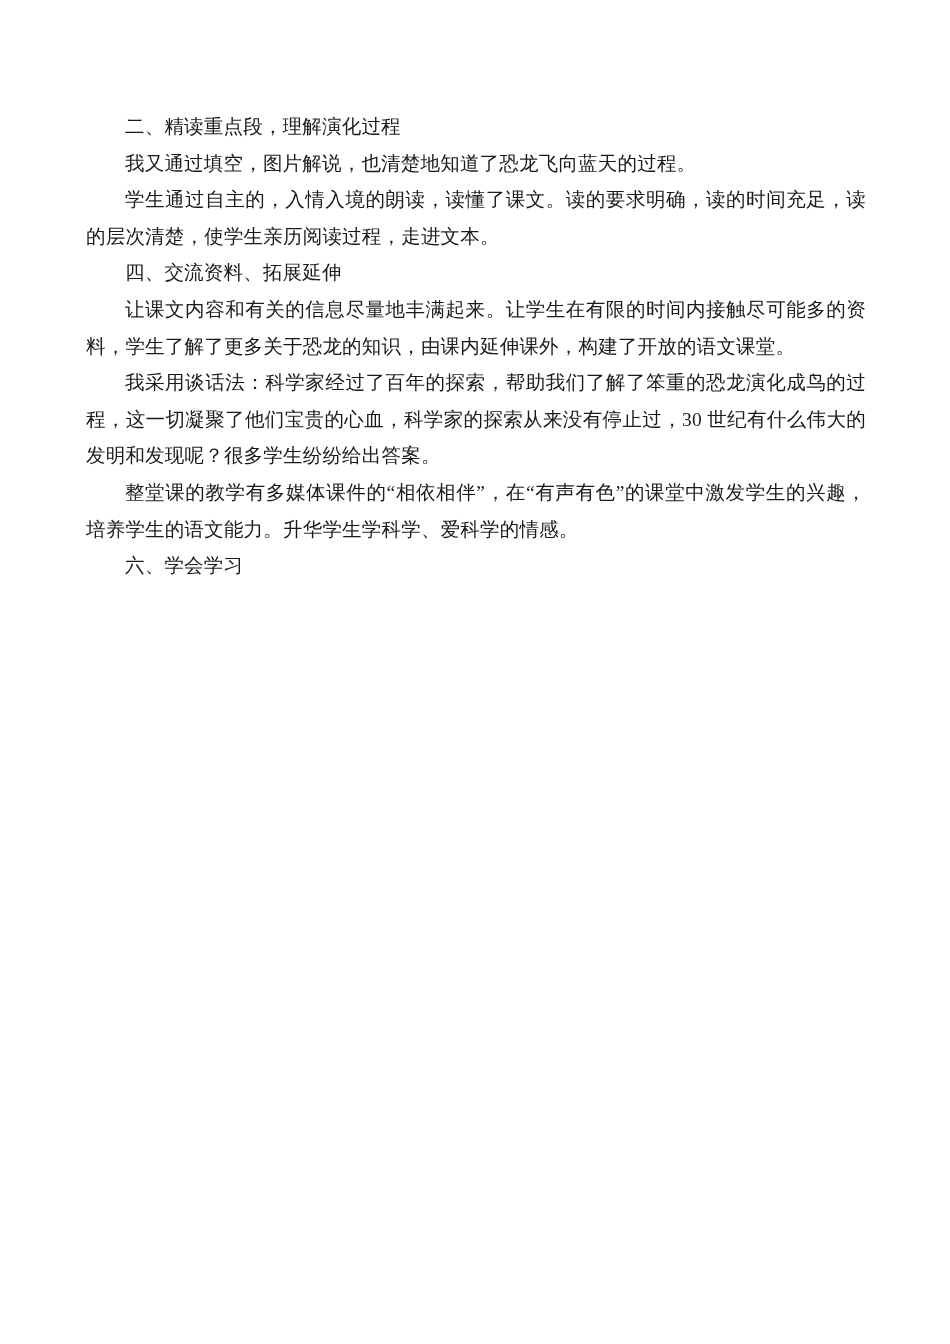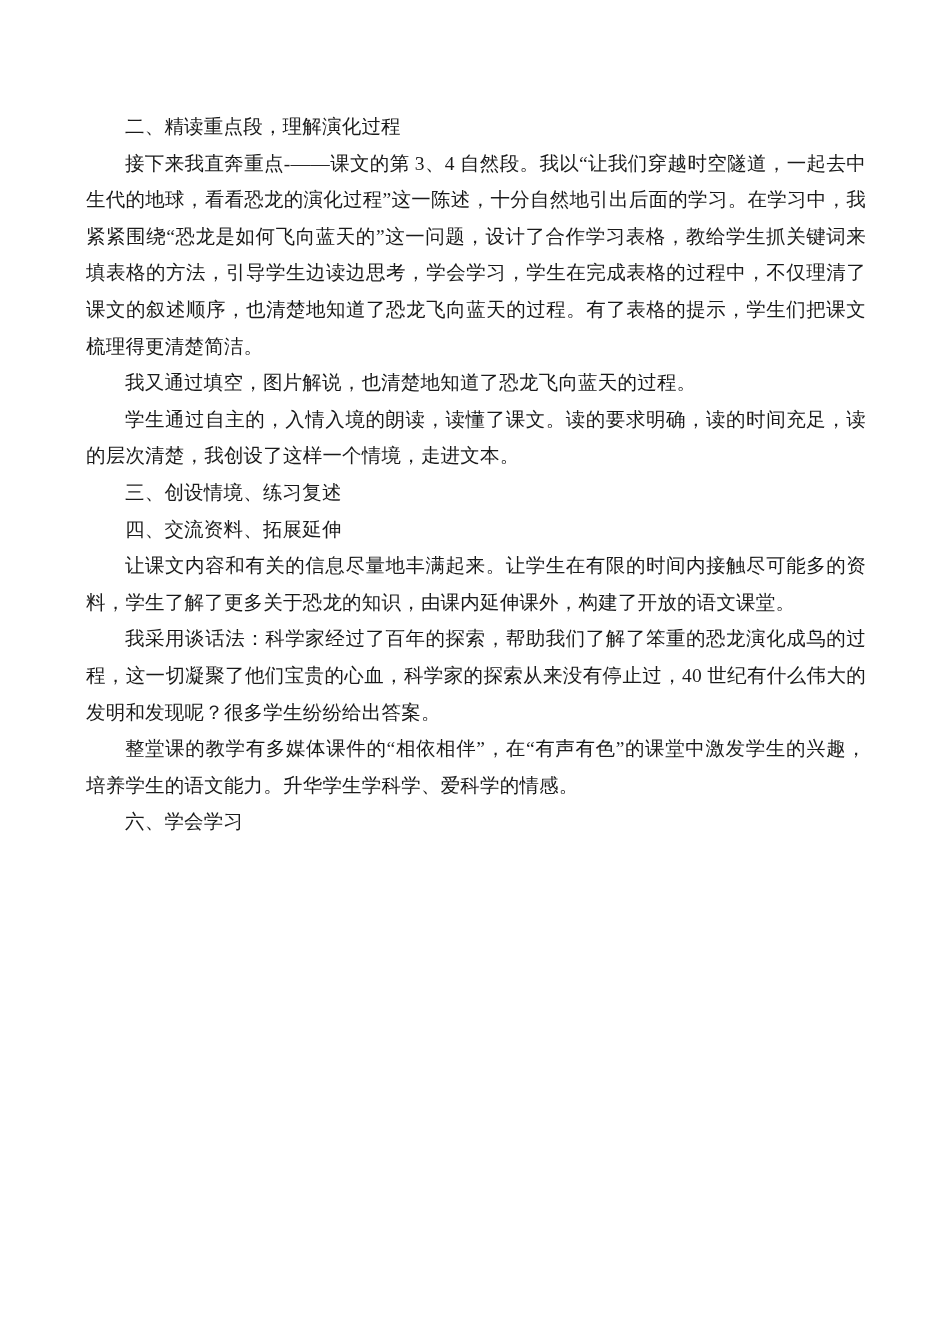--- a/index.html
+++ b/index.html
@@ -36,7 +36,6 @@
 <div class="page">
   <div class="content">
     <p>二、精读重点段，理解演化过程</p>
-    <p>接下来我直奔重点-——课文的第 3、4 自然段。我以“让我们穿越时空隧道，一起去中生代的地球，看看恐龙的演化过程”这一陈述，十分自然地引出后面的学习。在学习中，我紧紧围绕“恐龙是如何飞向蓝天的”这一问题，设计了合作学习表格，教给学生抓关键词来填表格的方法，引导学生边读边思考，学会学习，学生在完成表格的过程中，不仅理清了课文的叙述顺序，也清楚地知道了恐龙飞向蓝天的过程。有了表格的提示，学生们把课文梳理得更清楚简洁。</p>
     <p>我又通过填空，图片解说，也清楚地知道了恐龙飞向蓝天的过程。</p>
     <p>学生通过自主的，入情入境的朗读，读懂了课文。读的要求明确，读的时间充足，读的层次清楚，我创设了这样一个情境，走进文本。</p>
     <p>三、创设情境、练习复述</p>

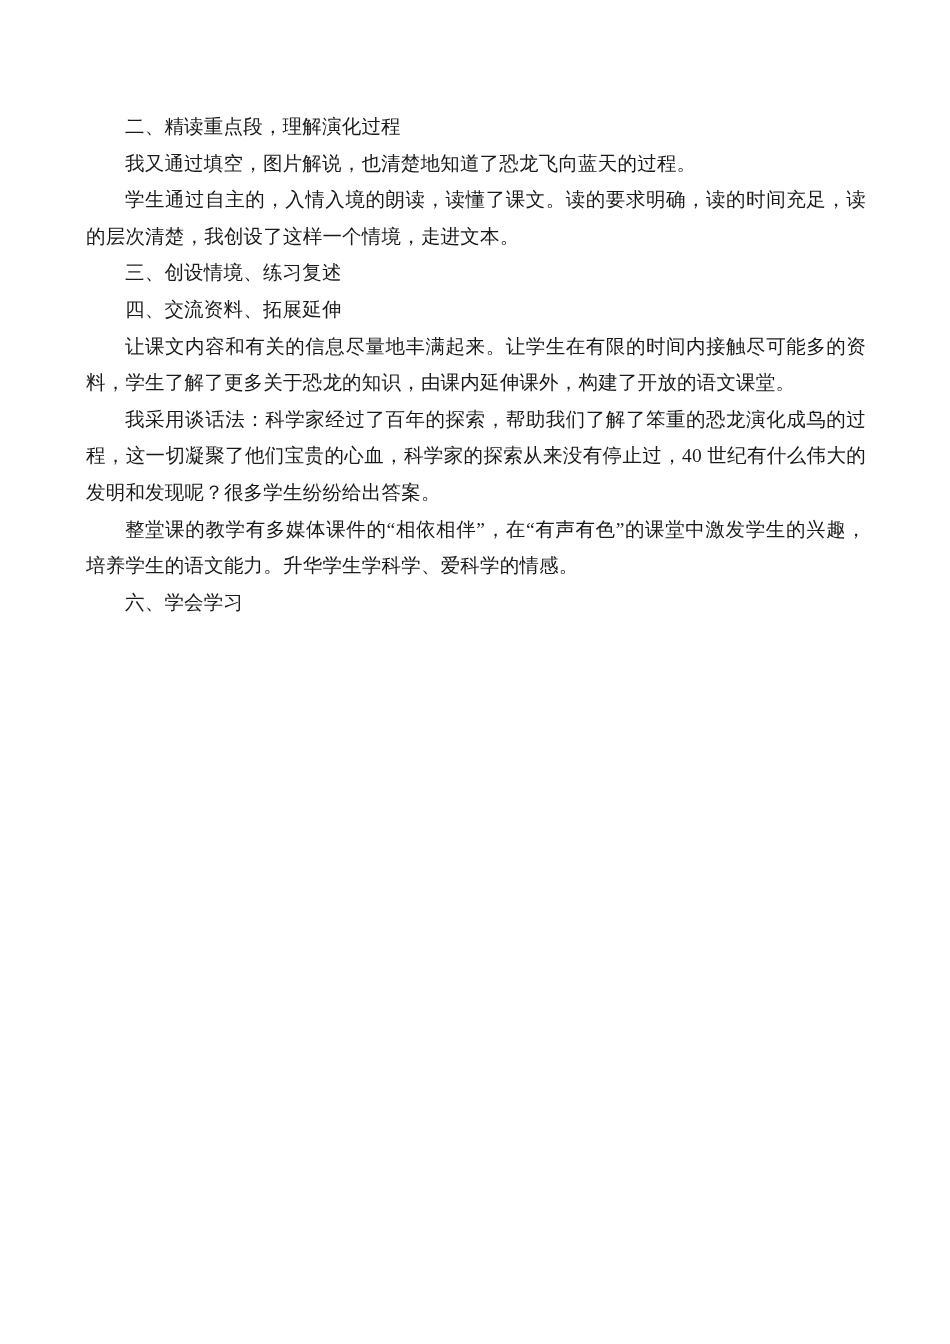--- a/index.html
+++ b/index.html
@@ -37,7 +37,7 @@
   <div class="content">
     <p>二、精读重点段，理解演化过程</p>
     <p>我又通过填空，图片解说，也清楚地知道了恐龙飞向蓝天的过程。</p>
-    <p>学生通过自主的，入情入境的朗读，读懂了课文。读的要求明确，读的时间充足，读的层次清楚，我创设了这样一个情境，走进文本。</p>
+    <p>学生通过自主的，入情入境的朗读，读懂了课文。读的要求明确，读的时间充足，读的层次清楚，使学生亲历阅读过程，走进文本。</p>
     <p>三、创设情境、练习复述</p>
     <p>四、交流资料、拓展延伸</p>
     <p>让课文内容和有关的信息尽量地丰满起来。让学生在有限的时间内接触尽可能多的资料，学生了解了更多关于恐龙的知识，由课内延伸课外，构建了开放的语文课堂。</p>

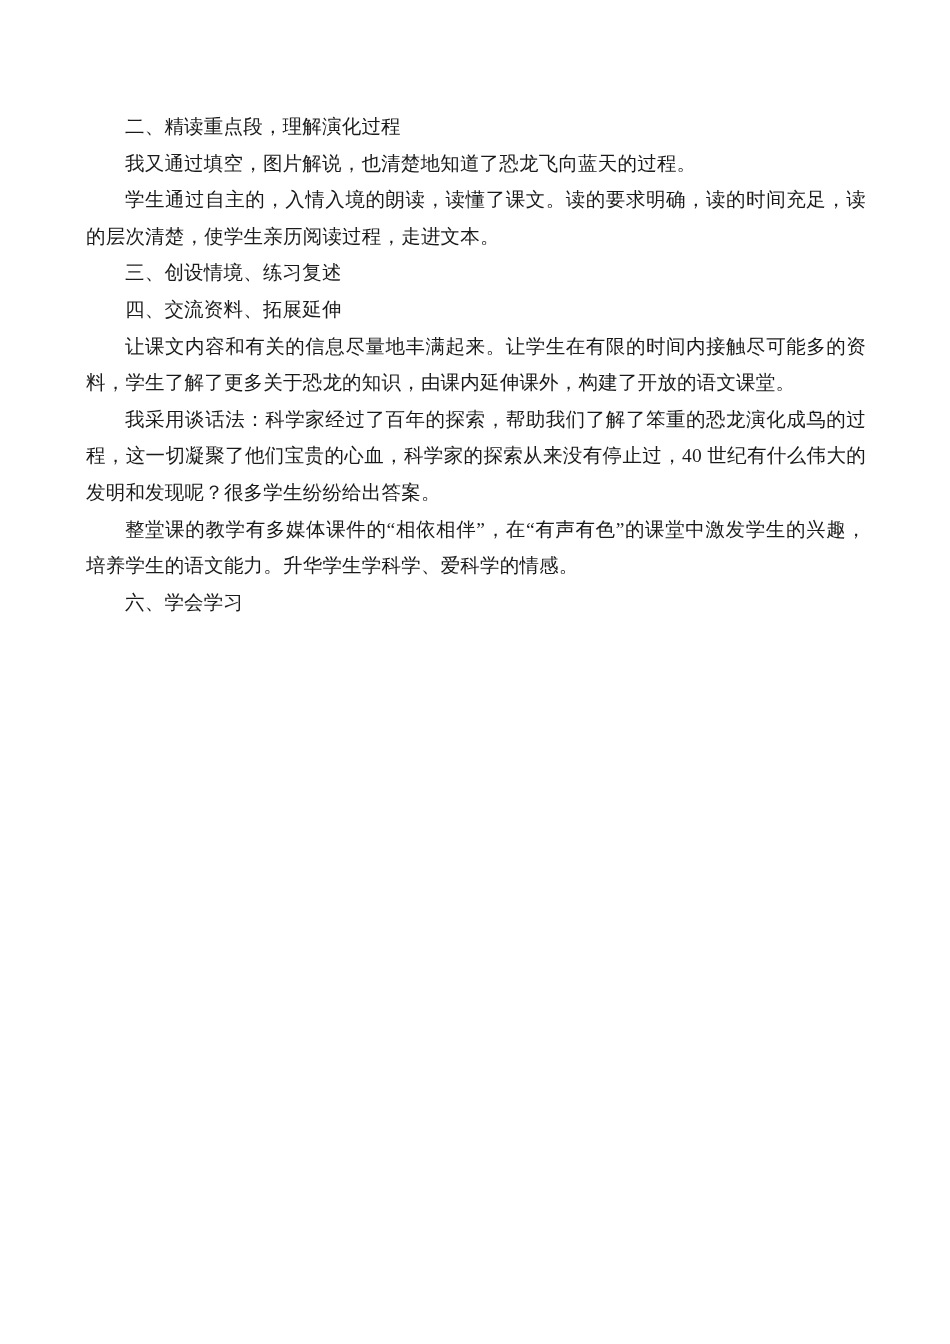--- a/index.html
+++ b/index.html
@@ -38,7 +38,6 @@
     <p>二、精读重点段，理解演化过程</p>
     <p>我又通过填空，图片解说，也清楚地知道了恐龙飞向蓝天的过程。</p>
     <p>学生通过自主的，入情入境的朗读，读懂了课文。读的要求明确，读的时间充足，读的层次清楚，使学生亲历阅读过程，走进文本。</p>
-    <p>三、创设情境、练习复述</p>
     <p>四、交流资料、拓展延伸</p>
     <p>让课文内容和有关的信息尽量地丰满起来。让学生在有限的时间内接触尽可能多的资料，学生了解了更多关于恐龙的知识，由课内延伸课外，构建了开放的语文课堂。</p>
     <p>我采用谈话法：科学家经过了百年的探索，帮助我们了解了笨重的恐龙演化成鸟的过程，这一切凝聚了他们宝贵的心血，科学家的探索从来没有停止过，40 世纪有什么伟大的发明和发现呢？很多学生纷纷给出答案。</p>

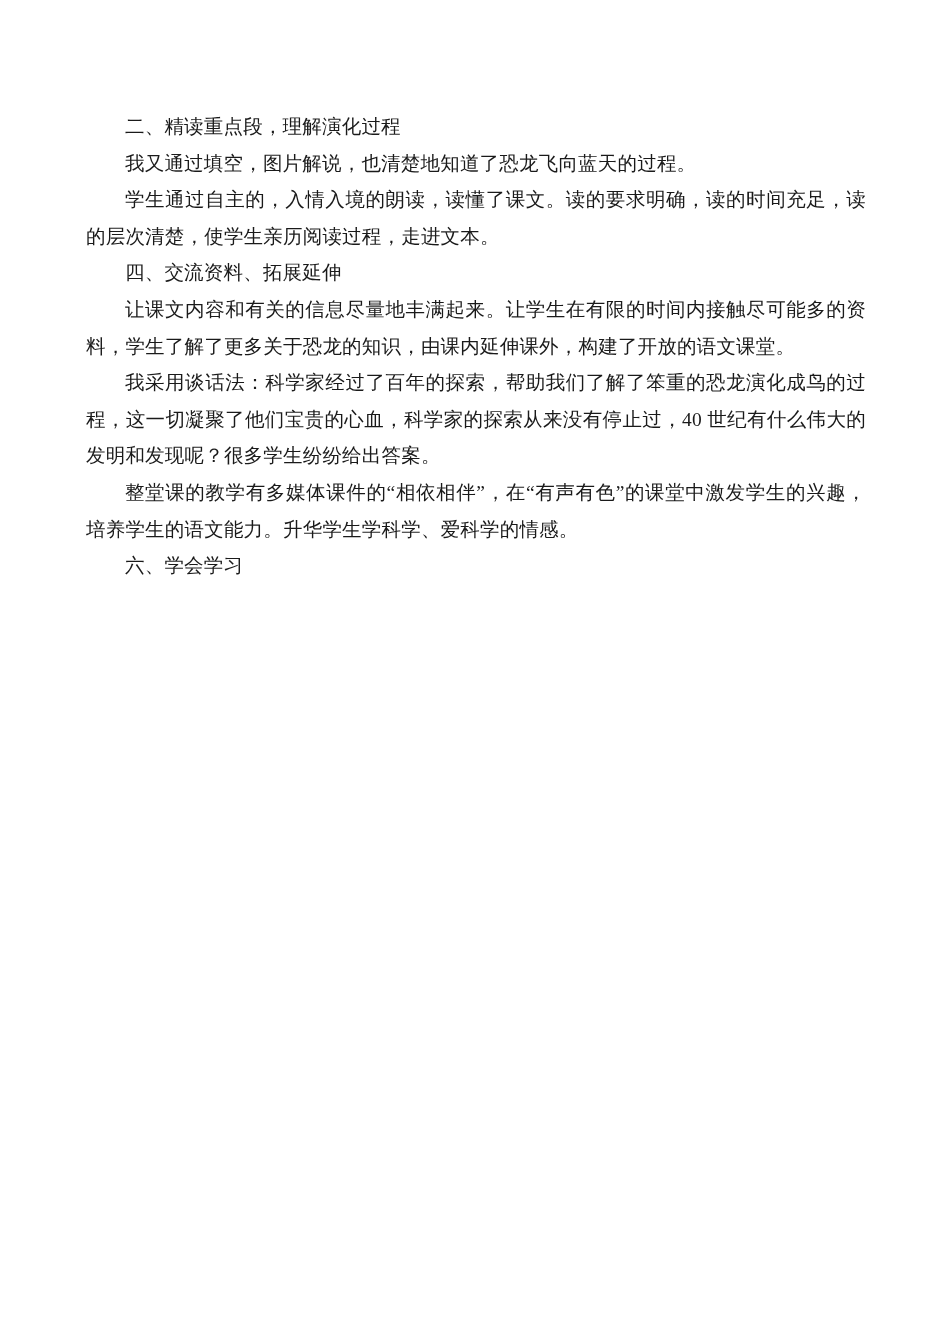--- a/index.html
+++ b/index.html
@@ -40,7 +40,7 @@
     <p>学生通过自主的，入情入境的朗读，读懂了课文。读的要求明确，读的时间充足，读的层次清楚，使学生亲历阅读过程，走进文本。</p>
     <p>四、交流资料、拓展延伸</p>
     <p>让课文内容和有关的信息尽量地丰满起来。让学生在有限的时间内接触尽可能多的资料，学生了解了更多关于恐龙的知识，由课内延伸课外，构建了开放的语文课堂。</p>
-    <p>我采用谈话法：科学家经过了百年的探索，帮助我们了解了笨重的恐龙演化成鸟的过程，这一切凝聚了他们宝贵的心血，科学家的探索从来没有停止过，40 世纪有什么伟大的发明和发现呢？很多学生纷纷给出答案。</p>
+    <p>我采用谈话法：科学家经过了百年的探索，帮助我们了解了笨重的恐龙演化成鸟的过程，这一切凝聚了他们宝贵的心血，科学家的探索从来没有停止过，30 世纪有什么伟大的发明和发现呢？很多学生纷纷给出答案。</p>
     <p>整堂课的教学有多媒体课件的“相依相伴”，在“有声有色”的课堂中激发学生的兴趣，培养学生的语文能力。升华学生学科学、爱科学的情感。</p>
     <p>六、学会学习</p>
   </div>

